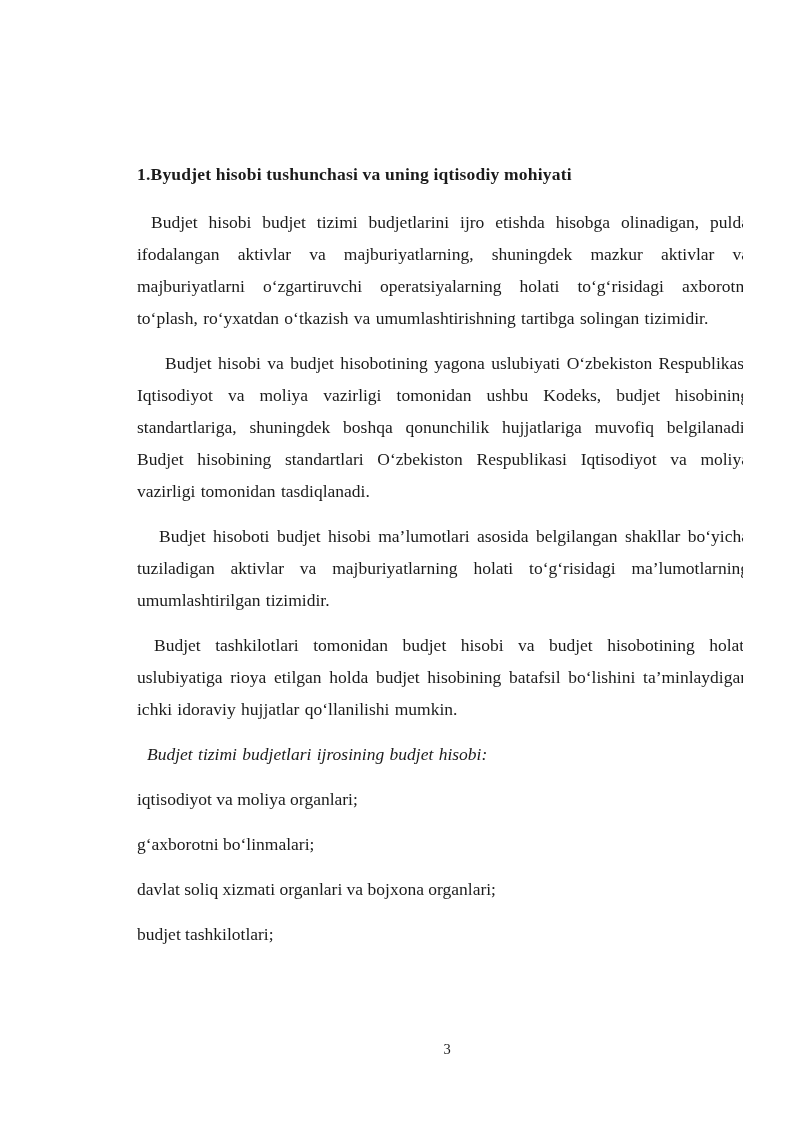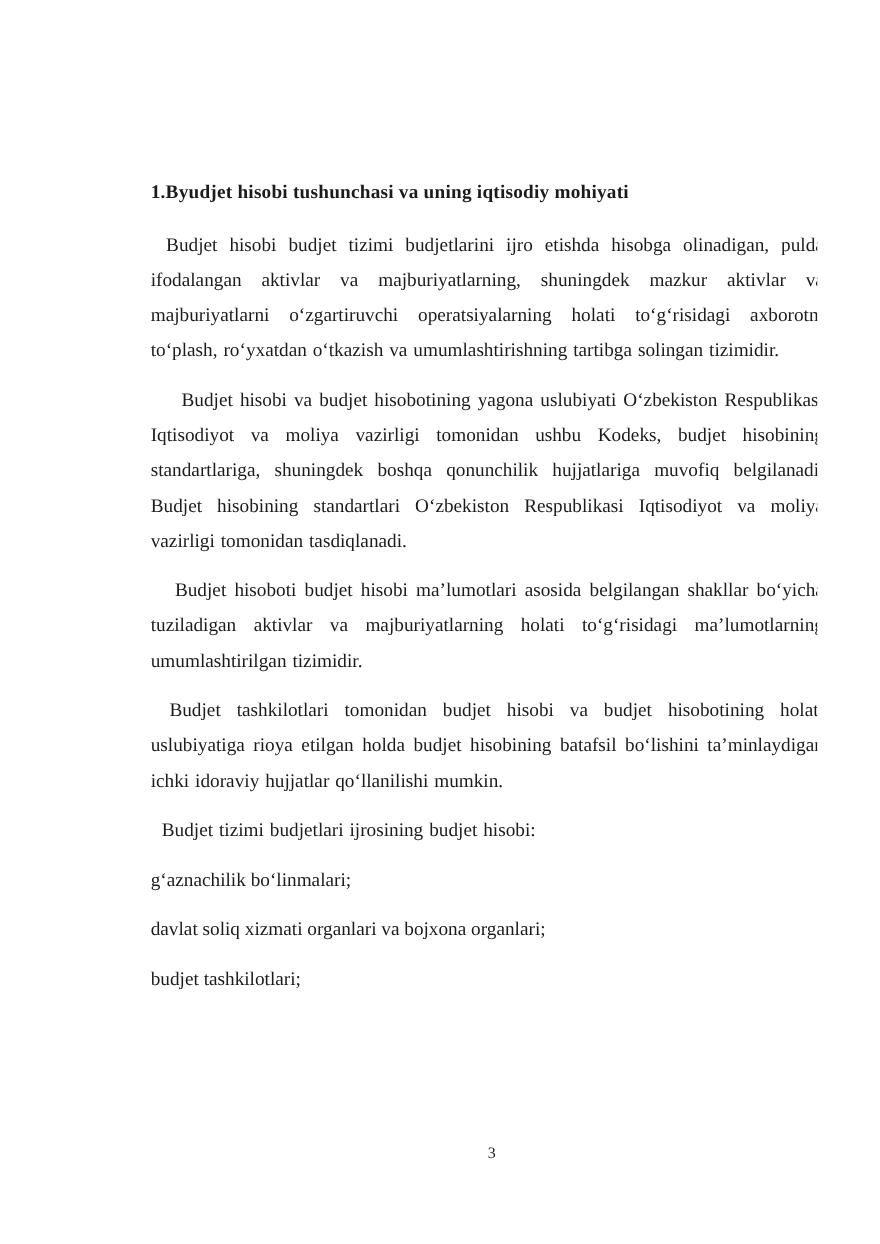--- a/index.html
+++ b/index.html
@@ -42,7 +42,7 @@
   .indent-2 { text-indent: 22px; }
   .indent-3 { text-indent: 28px; }
   .indent-4 { text-indent: 17px; }
-  .indent-5 { text-indent: 10px; }
+  .indent-5 { text-indent: 10px; font-style: italic; }
   .list-line {
     font-size: 17.5px;
     line-height: 32px;

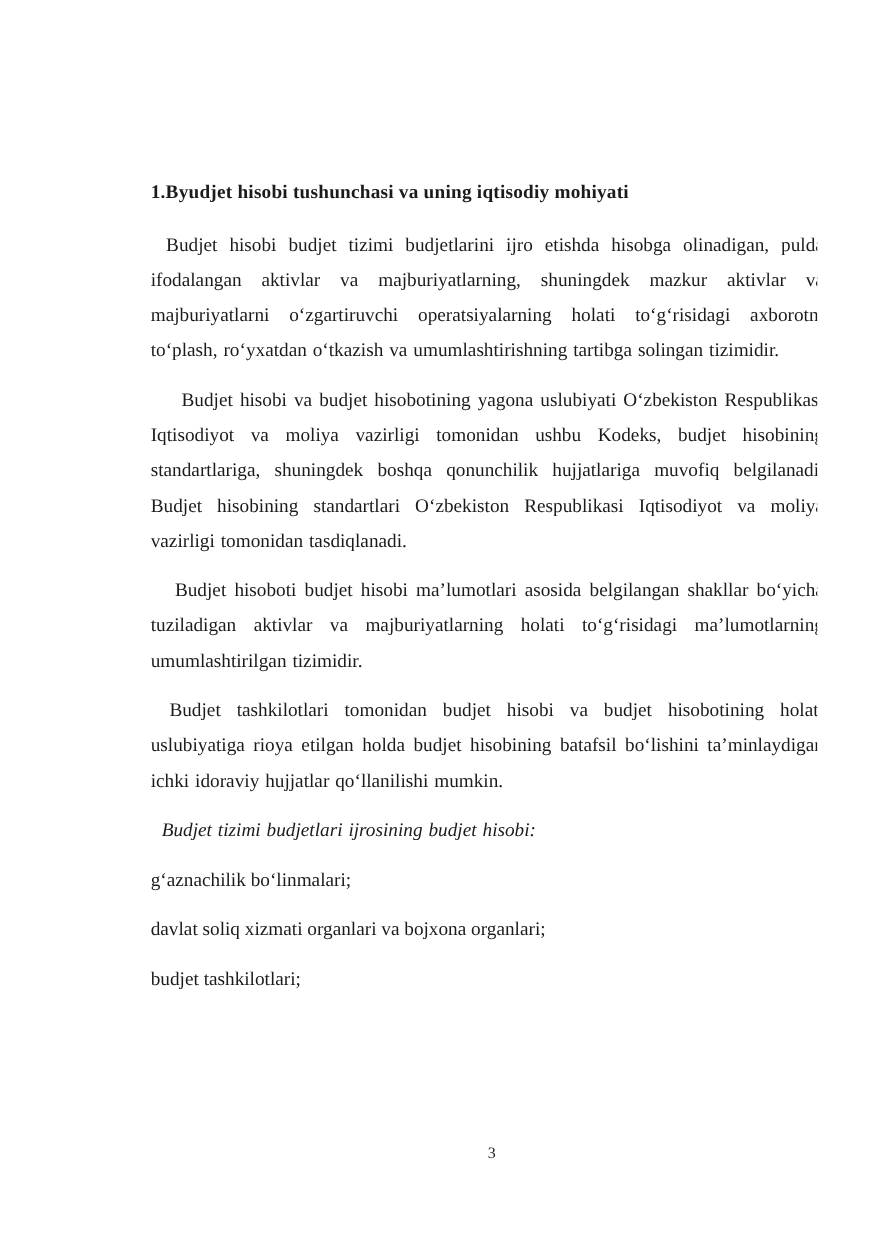--- a/index.html
+++ b/index.html
@@ -77,6 +77,7 @@
 
     <p class="para indent-5">Budjet tizimi budjetlari ijrosining budjet hisobi:</p>
 
+    <p class="list-line">iqtisodiyot va moliya organlari;</p>
 
     <p class="list-line">g‘aznachilik bo‘linmalari;</p>
 

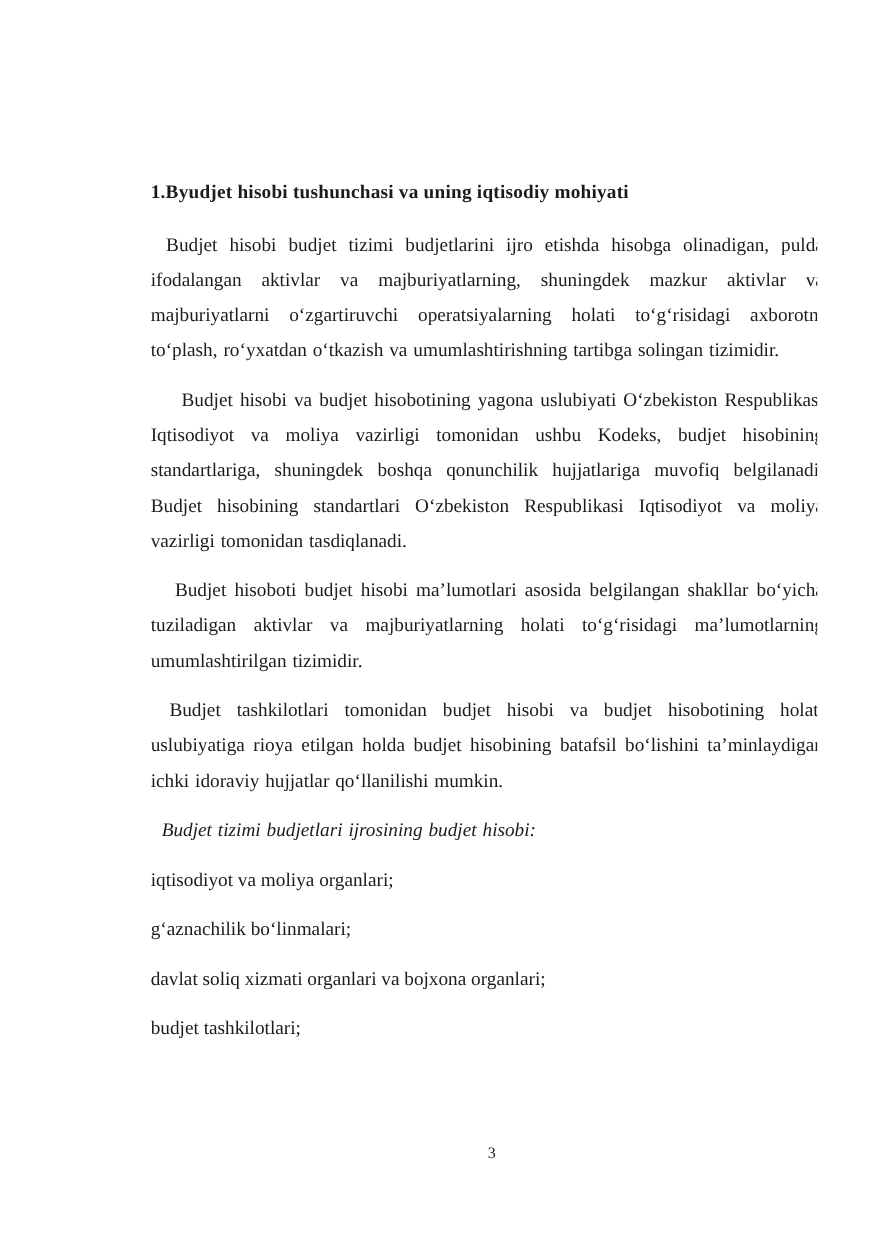--- a/index.html
+++ b/index.html
@@ -79,7 +79,7 @@
 
     <p class="list-line">iqtisodiyot va moliya organlari;</p>
 
-    <p class="list-line">g‘aznachilik bo‘linmalari;</p>
+    <p class="list-line">g‘axborotni bo‘linmalari;</p>
 
     <p class="list-line">davlat soliq xizmati organlari va bojxona organlari;</p>
 

